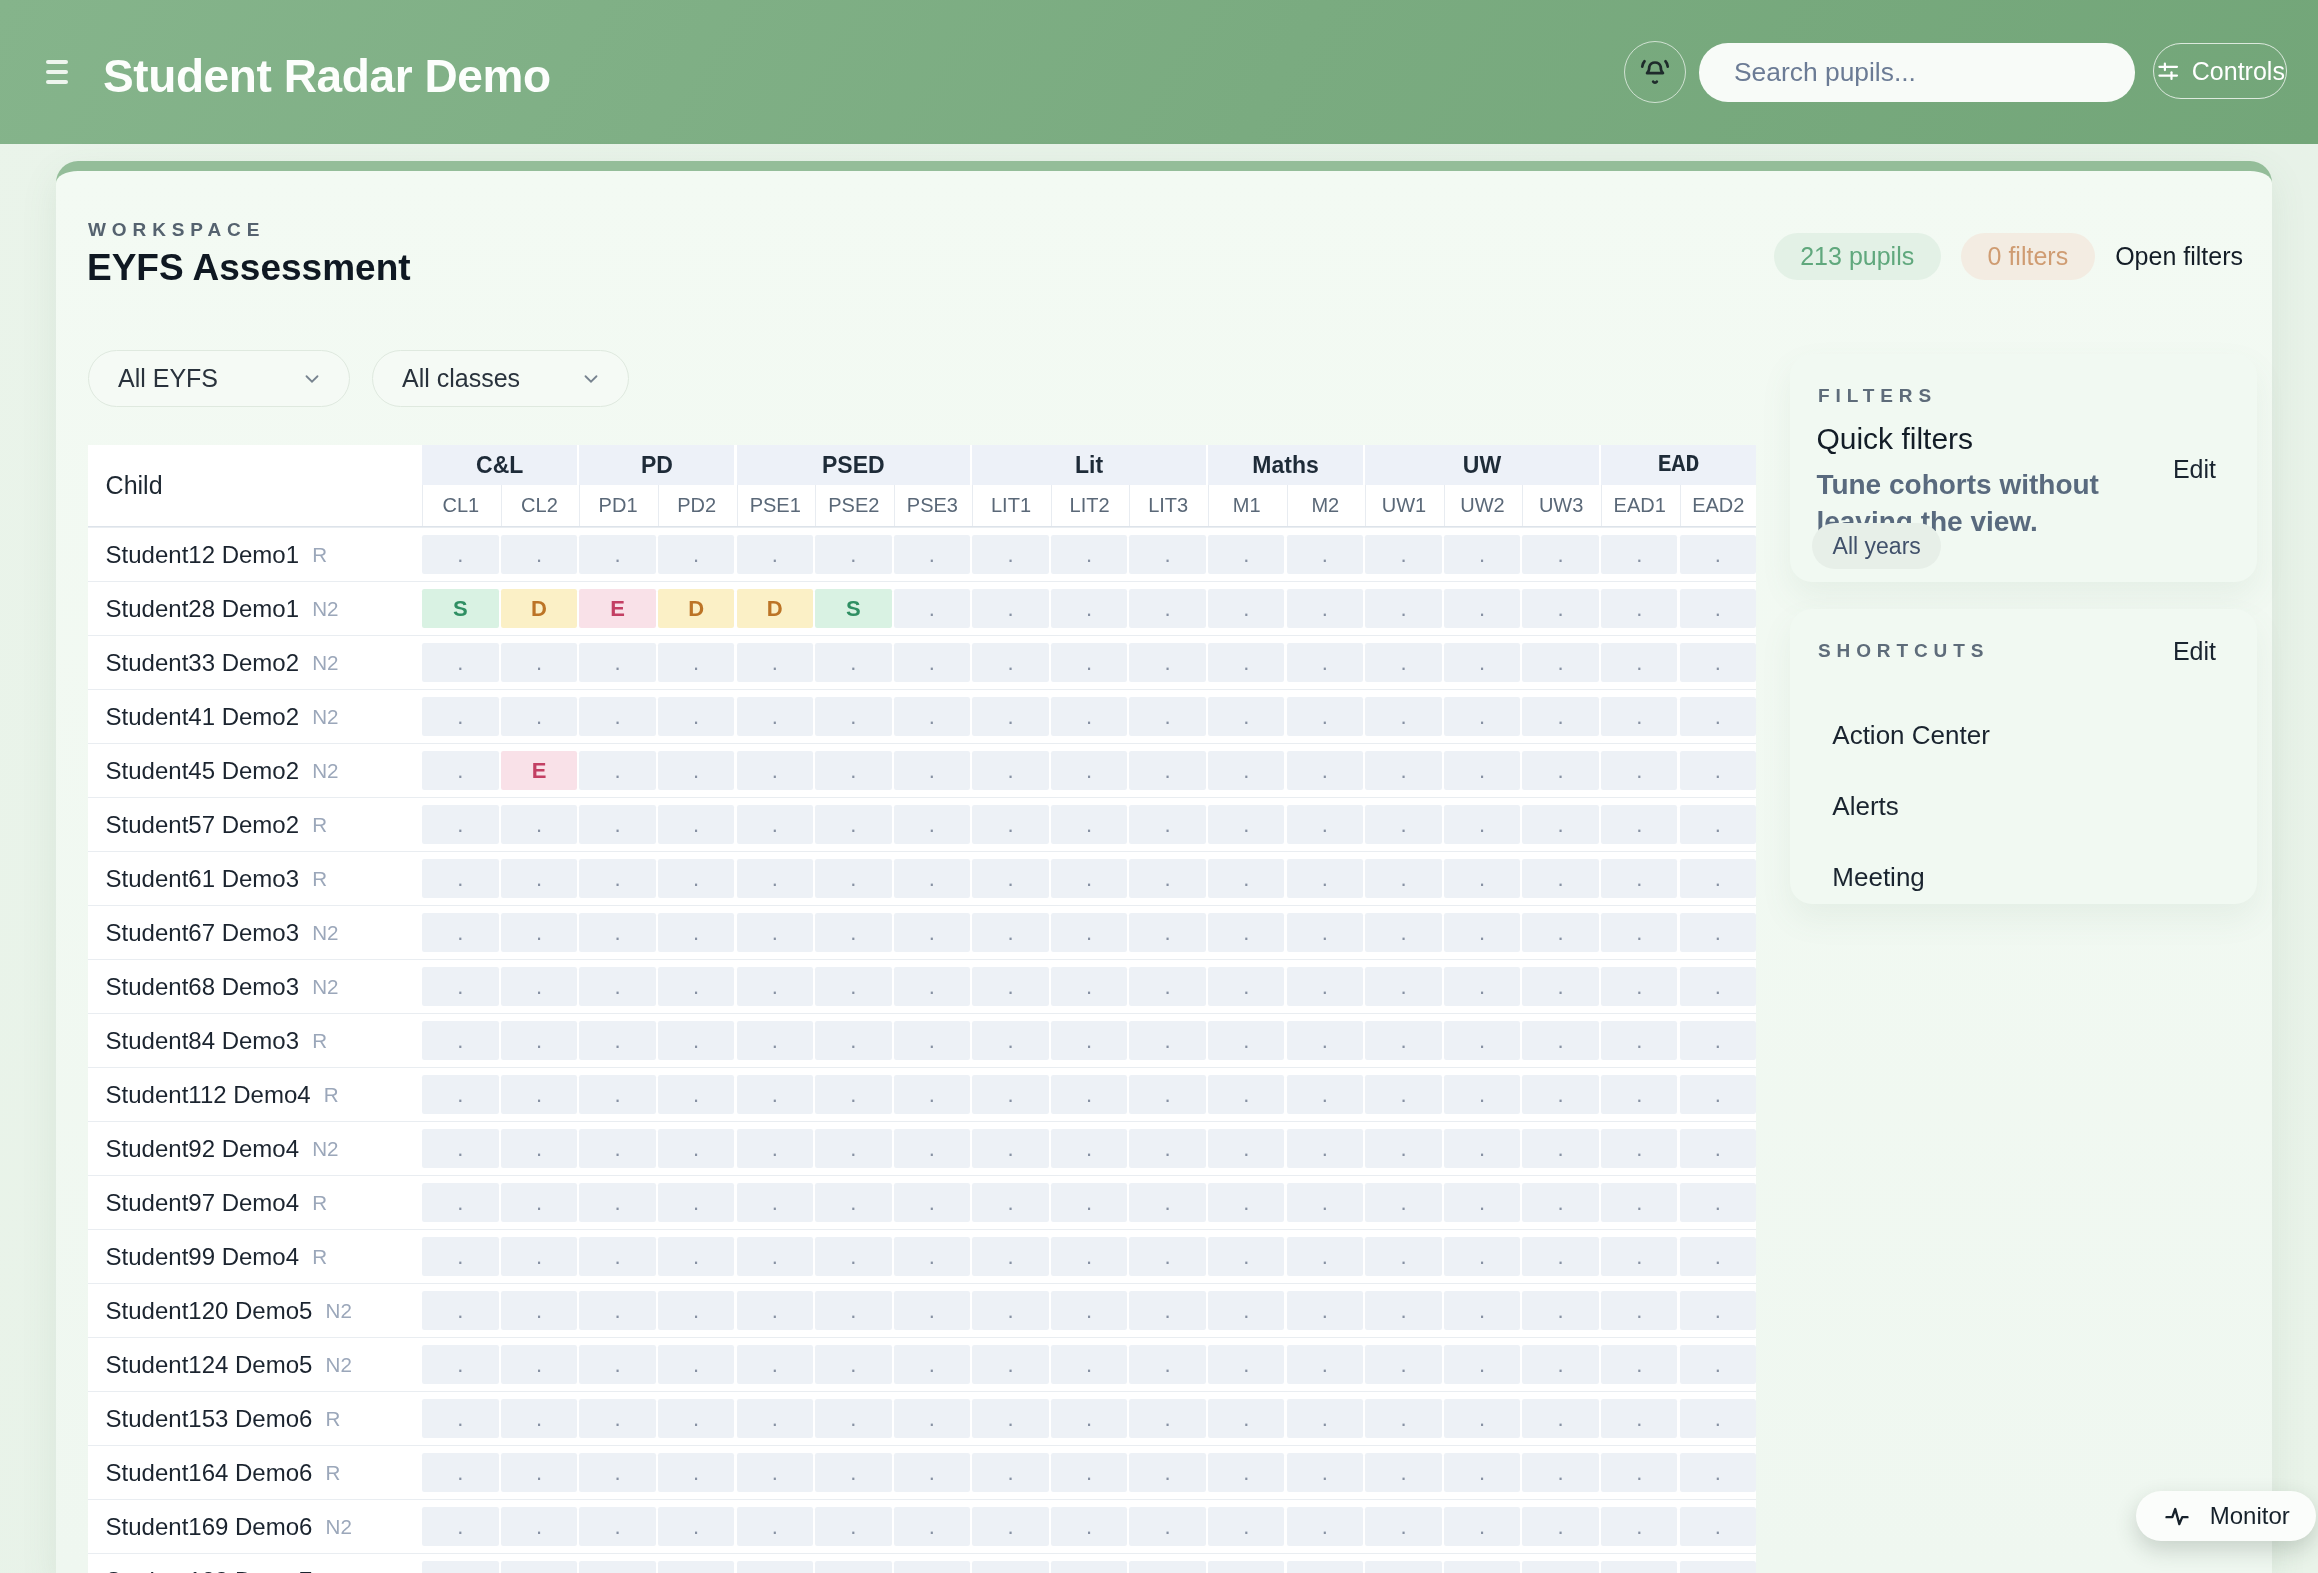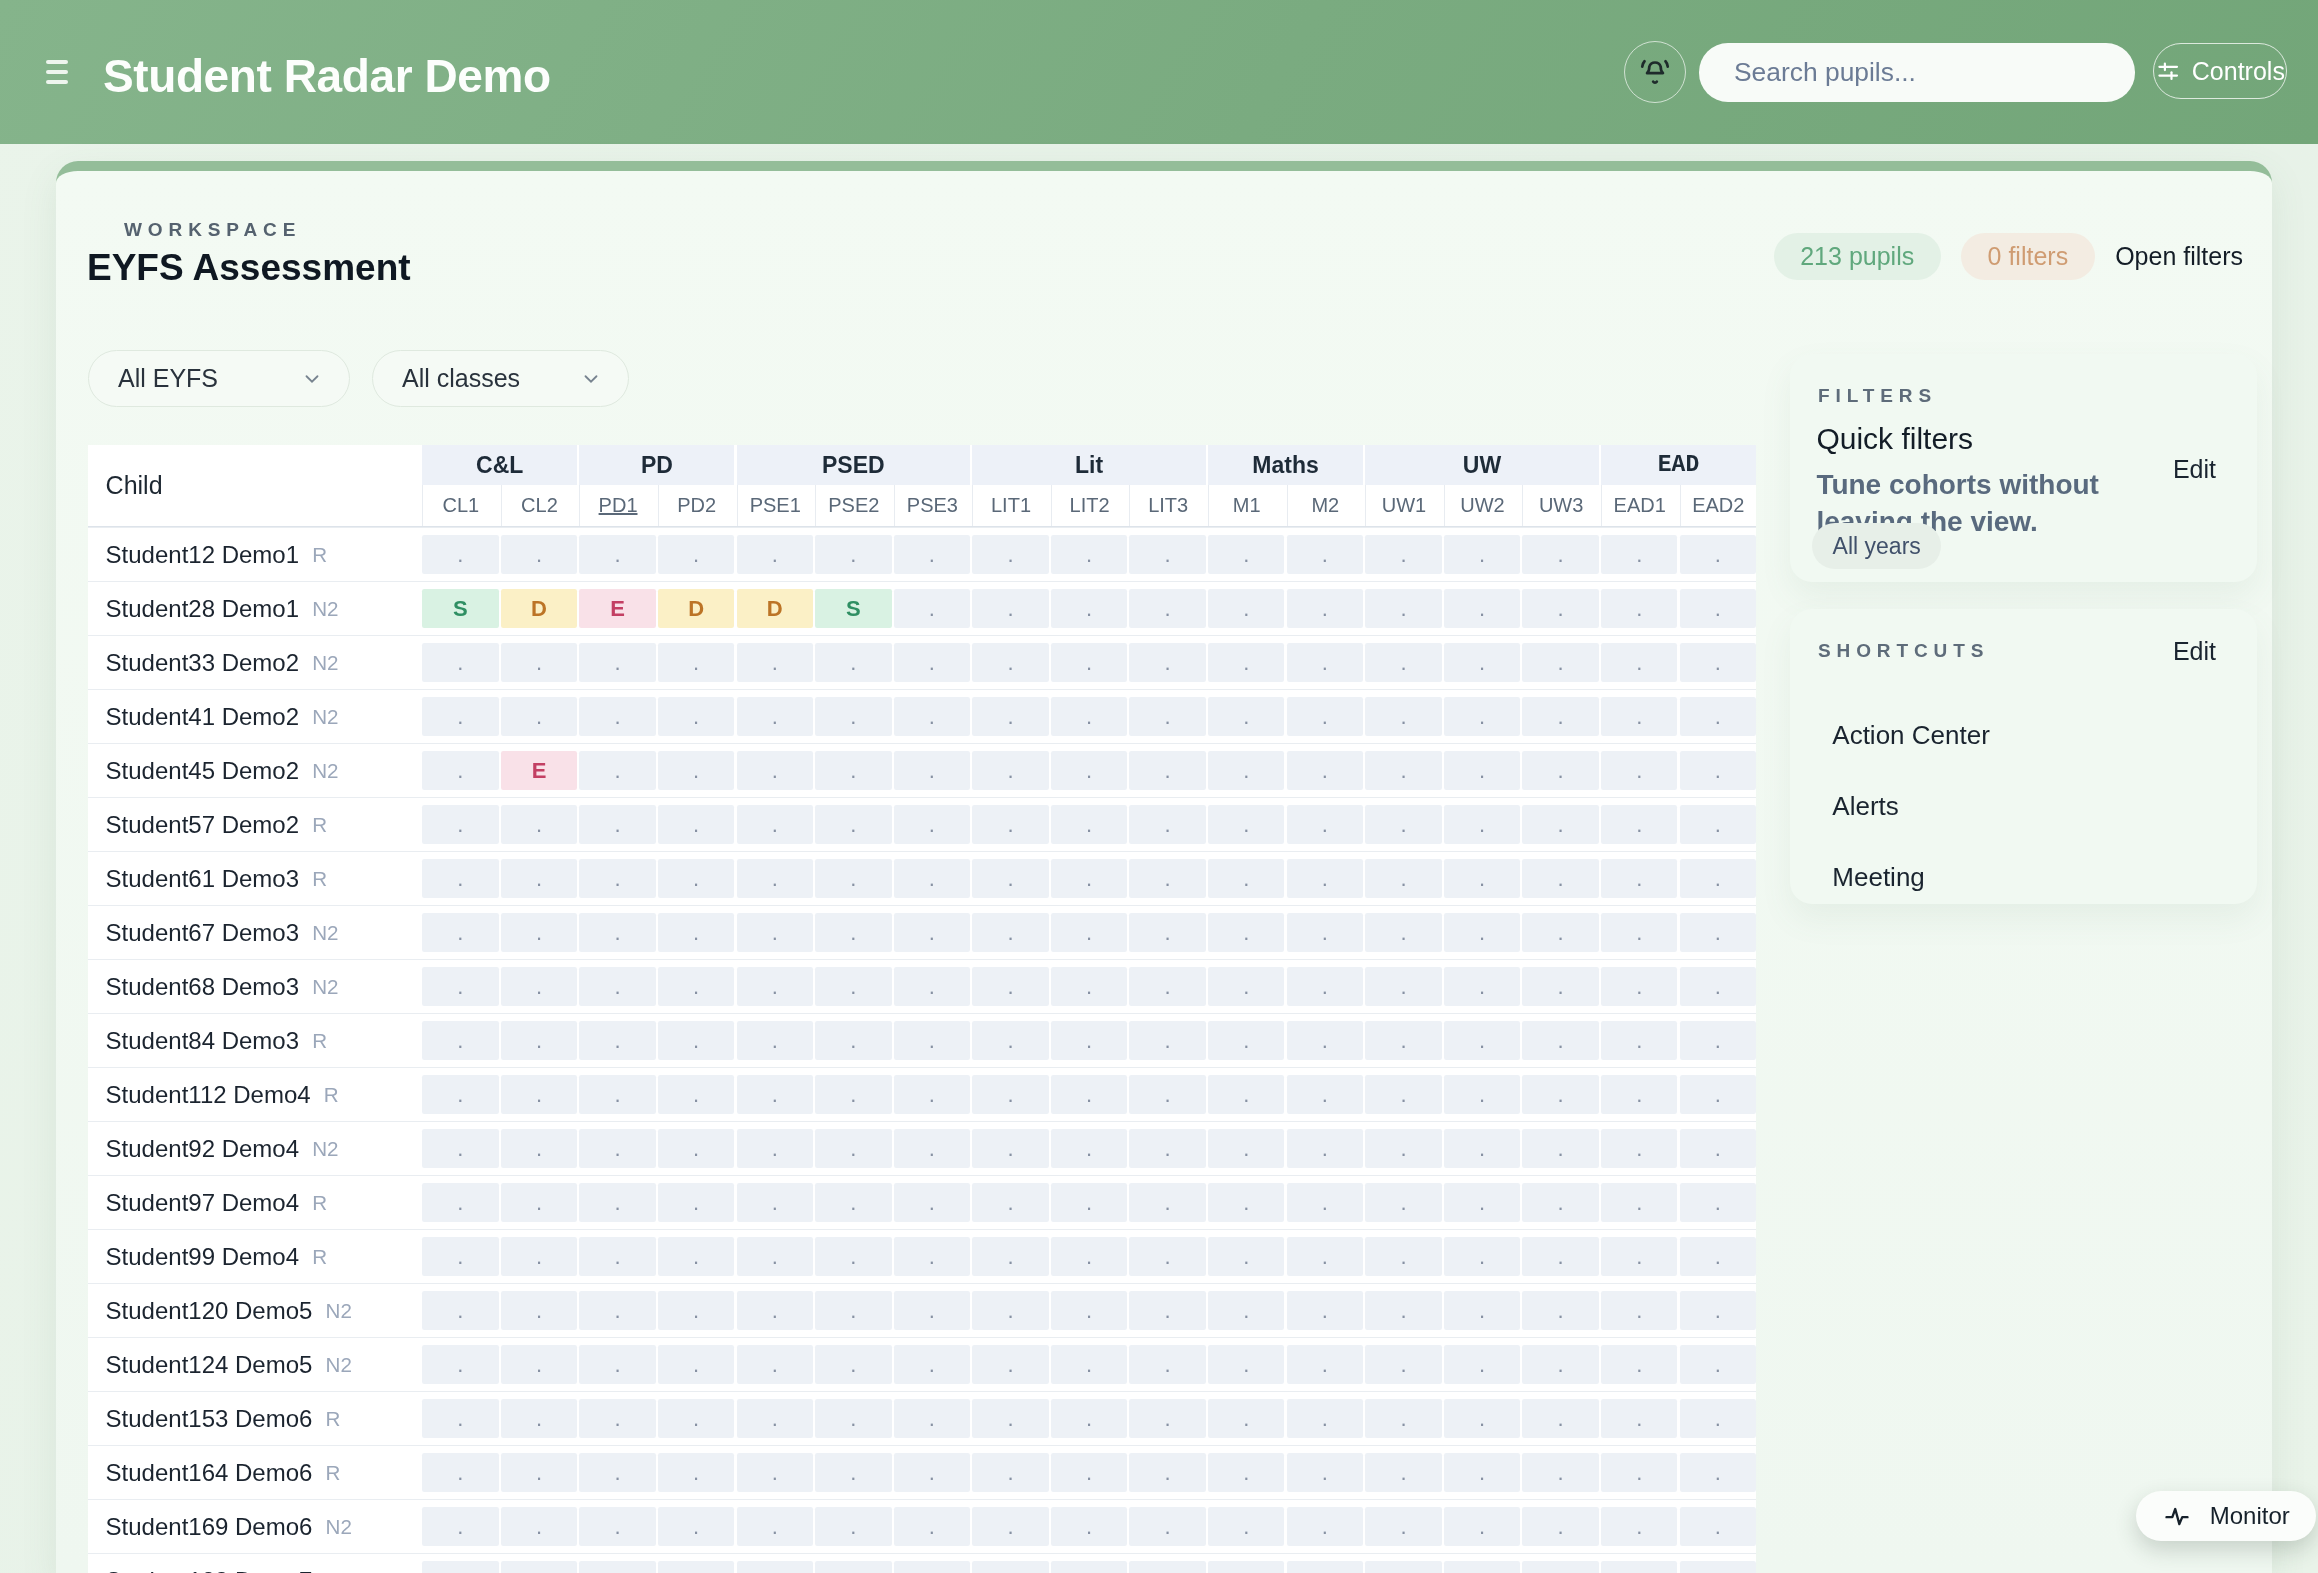--- a/index.html
+++ b/index.html
@@ -42,7 +42,7 @@
   }
 
   .ws-label { position:absolute; left:32px; top:48px; font-size:19px; font-weight:600;
-    letter-spacing:5.9px; color:#55626f;margin-left:36px; }
+    letter-spacing:5.9px; color:#55626f; }
   .ws-title { position:absolute; left:31px; top:76px; font-size:37px; font-weight:bold; color:#0f1822; }
 
   .badges { position:absolute; right:29px; top:62px; display:flex; align-items:center; gap:20.6px; }

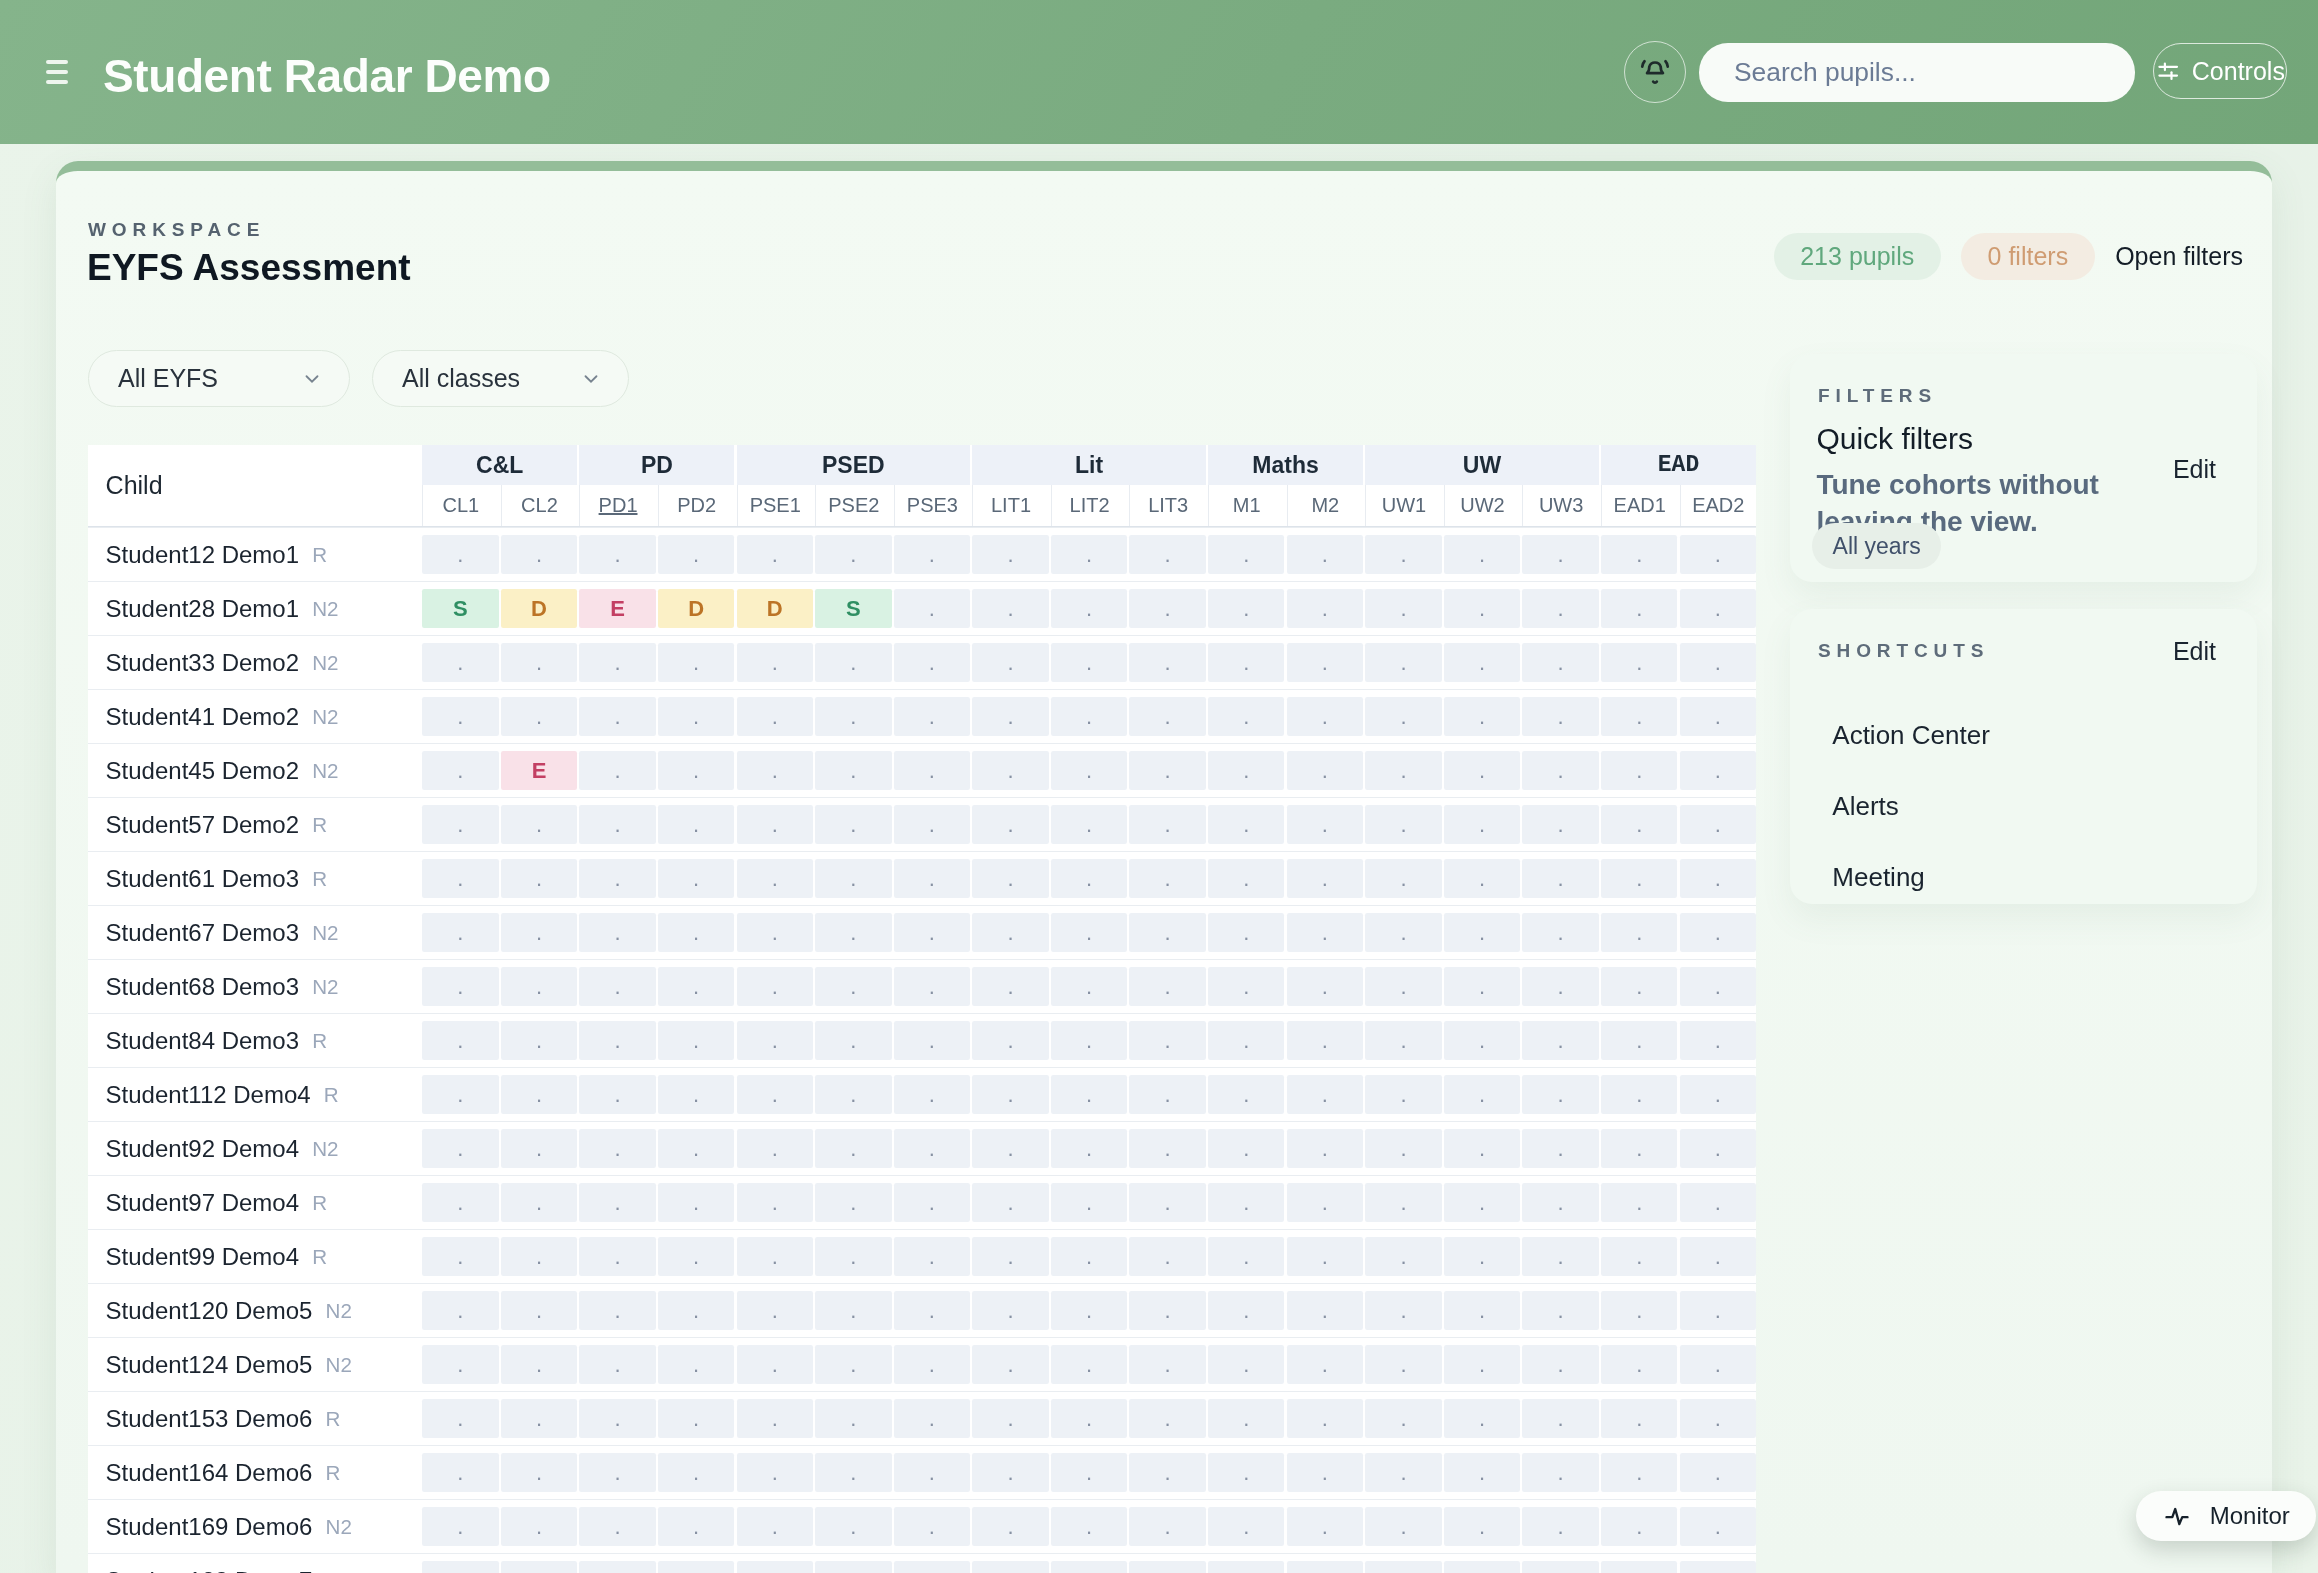--- a/index.html
+++ b/index.html
@@ -187,7 +187,7 @@
           <div class="group-cell" style="grid-area: 1 / span 2; font-family: Liberation Mono, monospace;">EAD</div>
           <div class="sub-cell" style="grid-row: 2;">CL1</div>
           <div class="sub-cell" style="grid-row: 2;">CL2</div>
-          <div class="sub-cell" style="grid-row: 2; text-decoration: underline;">PD1</div>
+          <div class="sub-cell" style="grid-row: 2;">PD1</div>
           <div class="sub-cell" style="grid-row: 2;">PD2</div>
           <div class="sub-cell" style="grid-row: 2;">PSE1</div>
           <div class="sub-cell" style="grid-row: 2;">PSE2</div>

